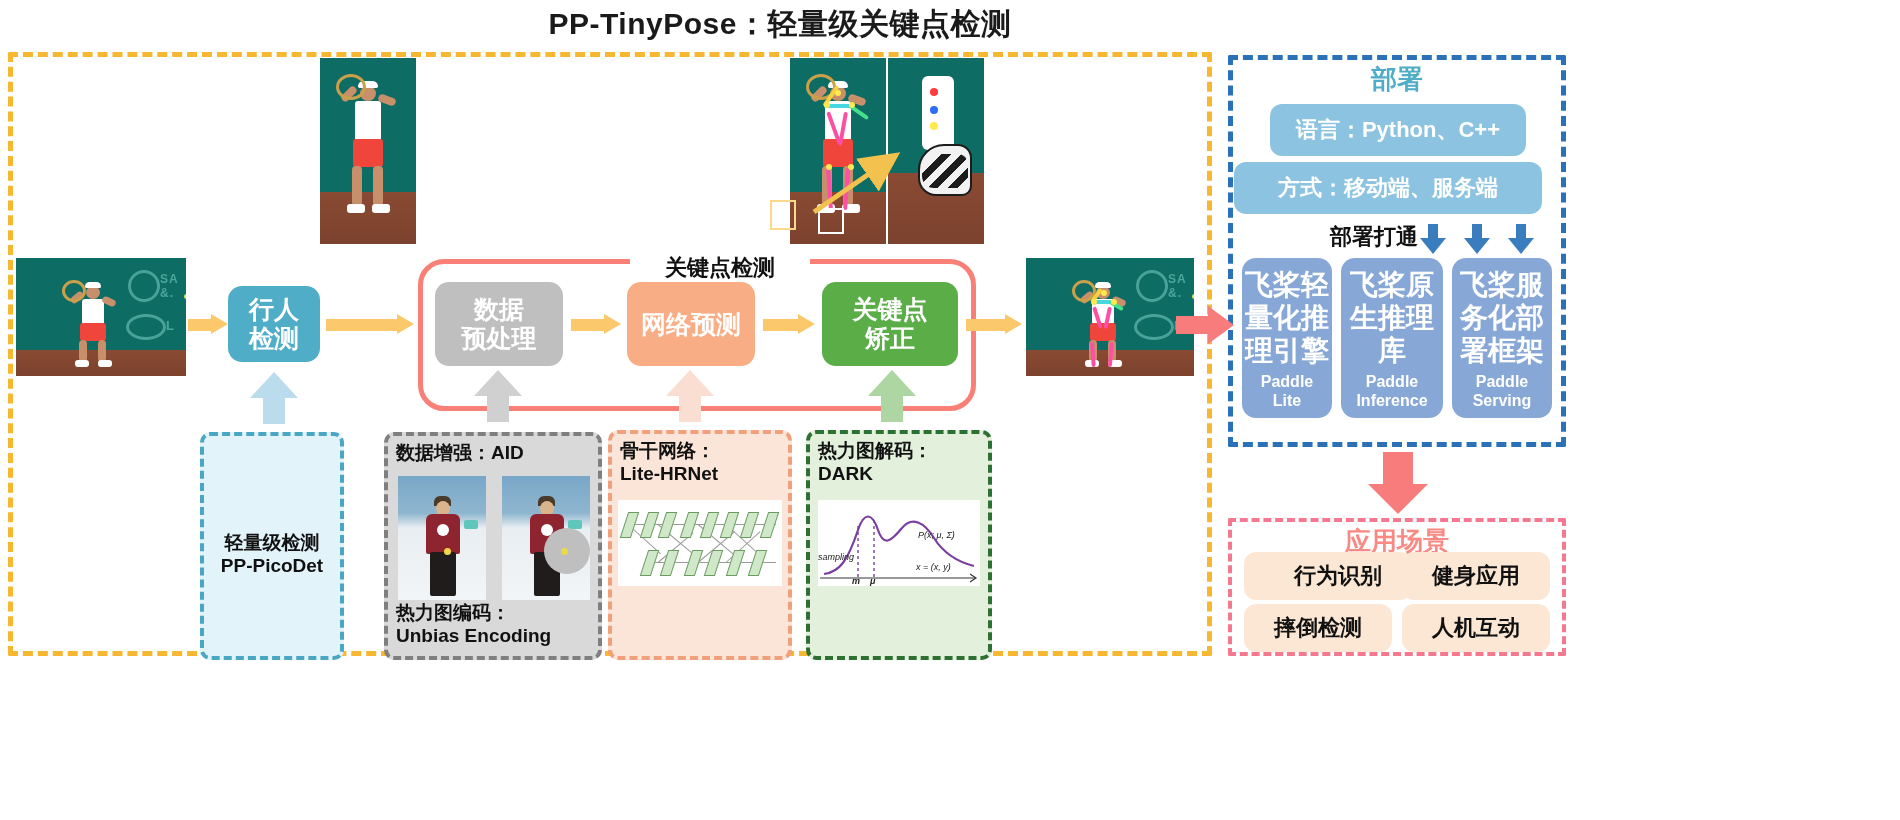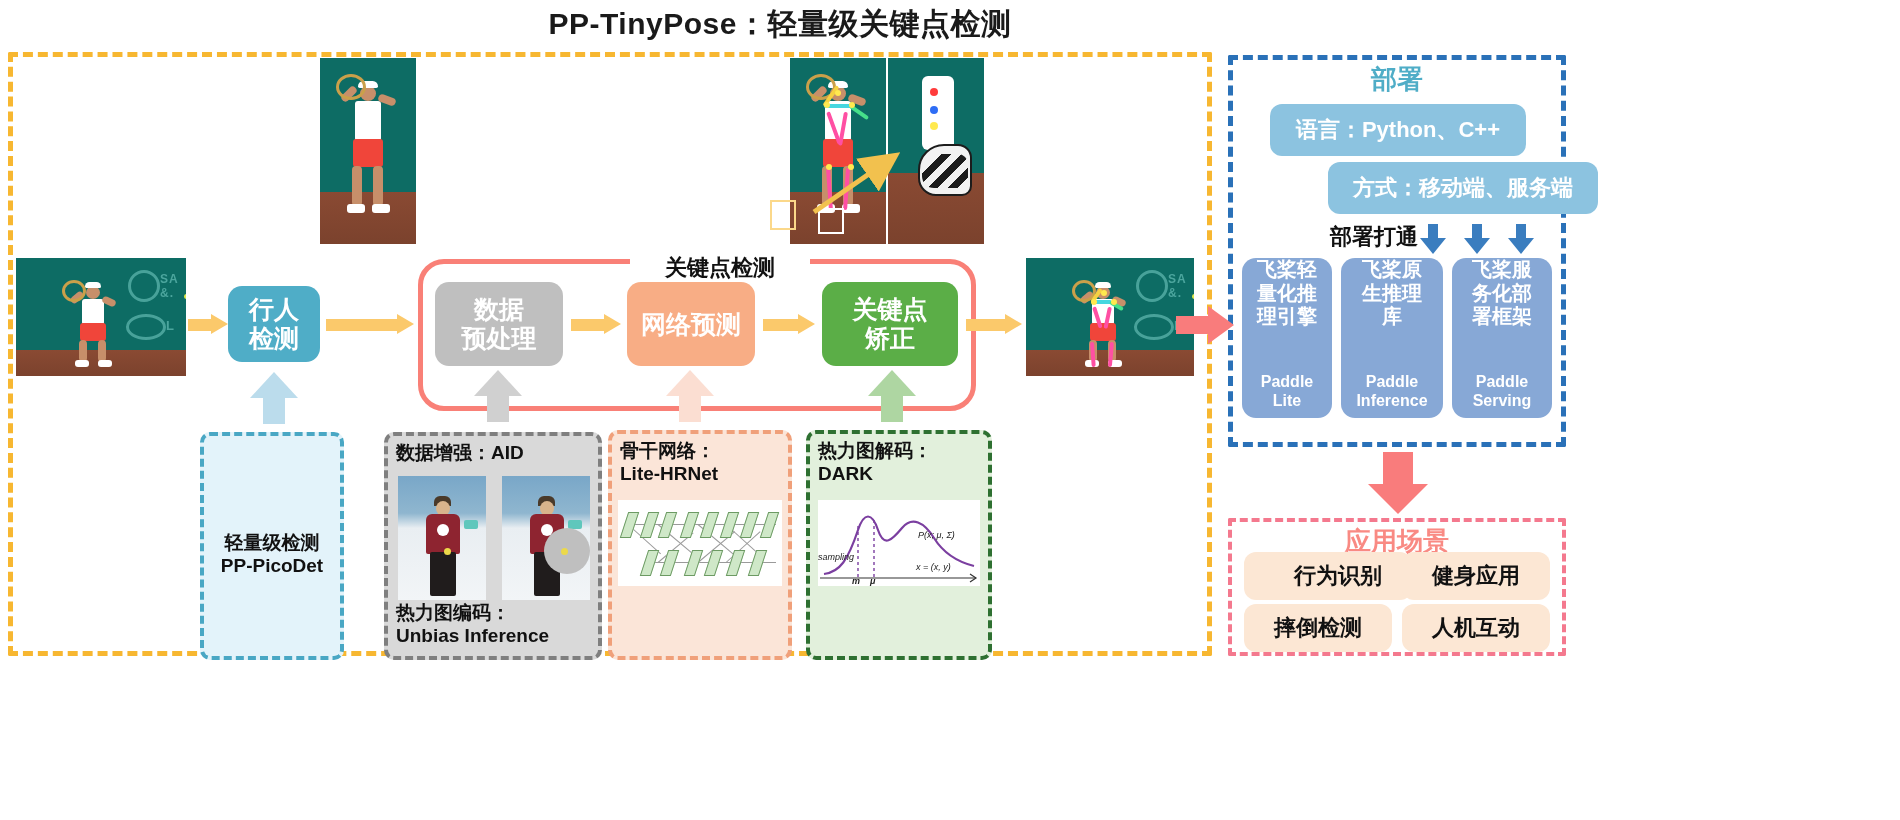--- a/index.html
+++ b/index.html
@@ -106,7 +106,7 @@
   .dbar{border-radius:12px;background:#8CC3E0;color:#fff;font-weight:bold;font-size:22px;
         display:flex;align-items:center;justify-content:center;text-align:center;}
   #dep-lang{left:1270px;top:104px;width:256px;height:52px;}
-  #dep-mode{left:1328px;top:162px;width:270px;height:52px;}
+  #dep-mode{left:1234px;top:162px;width:308px;height:52px;}
   #dep-through{left:1258px;top:222px;width:160px;text-align:right;font-size:22px;font-weight:bold;color:#111;}
   .dnarrow{position:absolute;width:26px;height:30px;}
   .dnarrow .s{position:absolute;left:8px;top:0;width:10px;height:16px;background:#3A7DBF;}

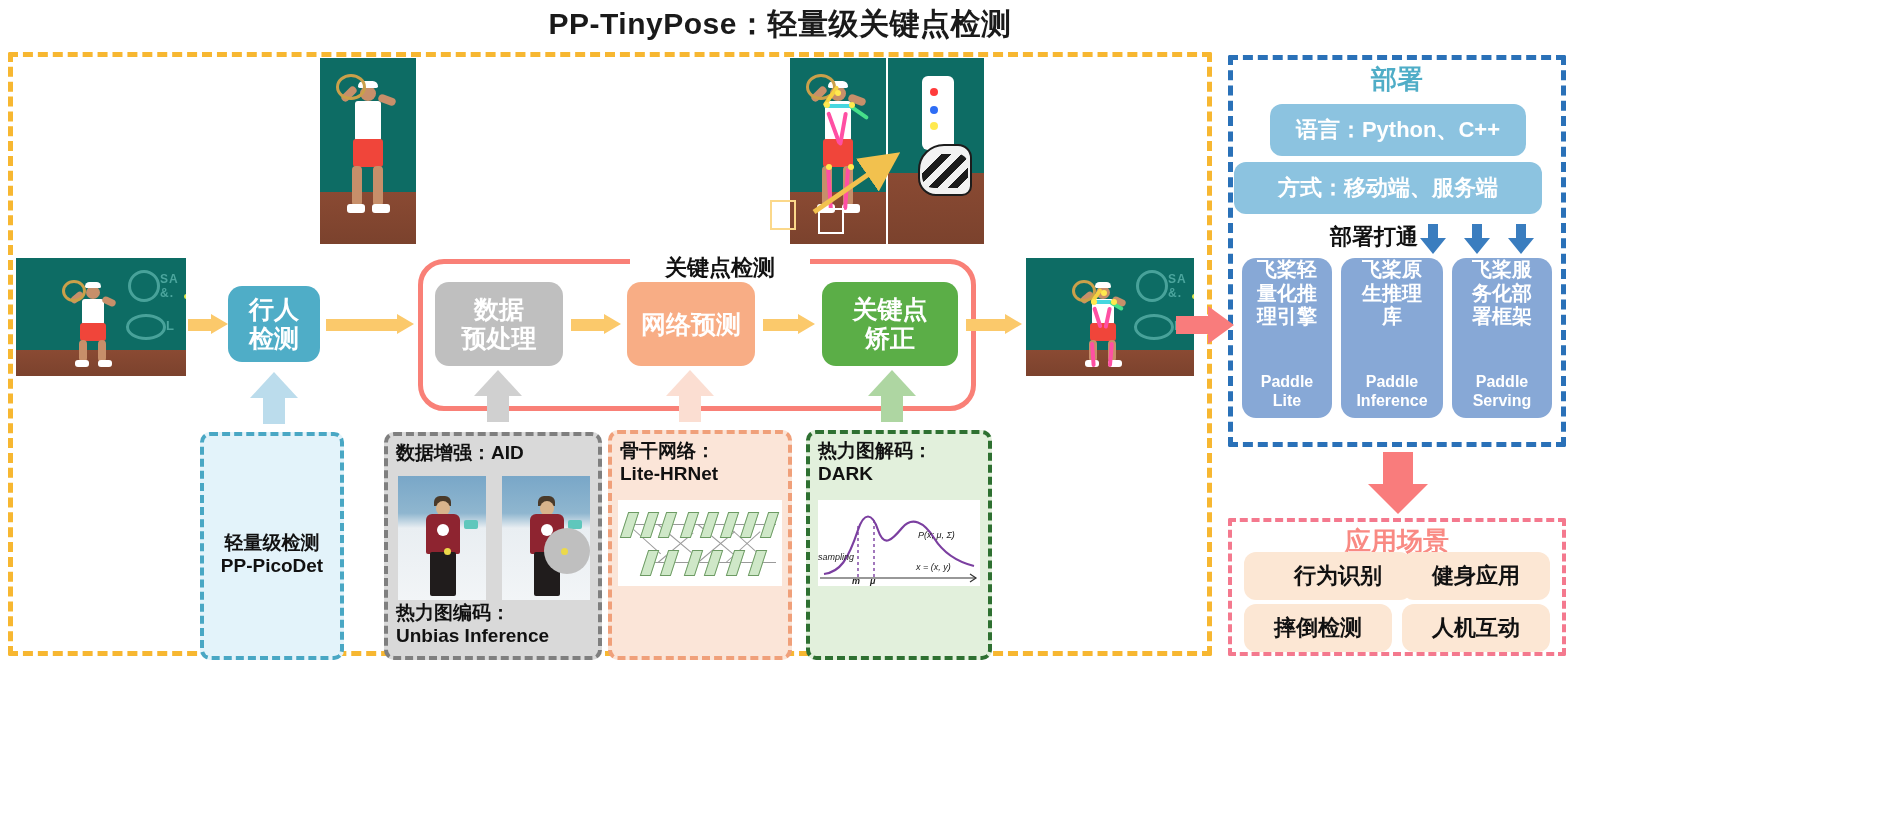--- a/index.html
+++ b/index.html
@@ -114,7 +114,7 @@
     border-left:13px solid transparent;border-right:13px solid transparent;border-top:16px solid #3A7DBF;}
   .dcard{position:absolute;background:#87A8D6;border-radius:14px;color:#fff;text-align:center;
          font-weight:bold;display:flex;flex-direction:column;align-items:center;justify-content:flex-start;}
-  .dcard .cn{font-size:20px;line-height:1.18;}
+  .dcard .cn{font-size:28px;line-height:1.18;padding-top:10px;}
   .dcard .en{font-size:16px;line-height:1.15;position:absolute;bottom:8px;left:0;right:0;}
   #dc1{left:1242px;top:258px;width:90px;height:160px;}
   #dc2{left:1341px;top:258px;width:102px;height:160px;}

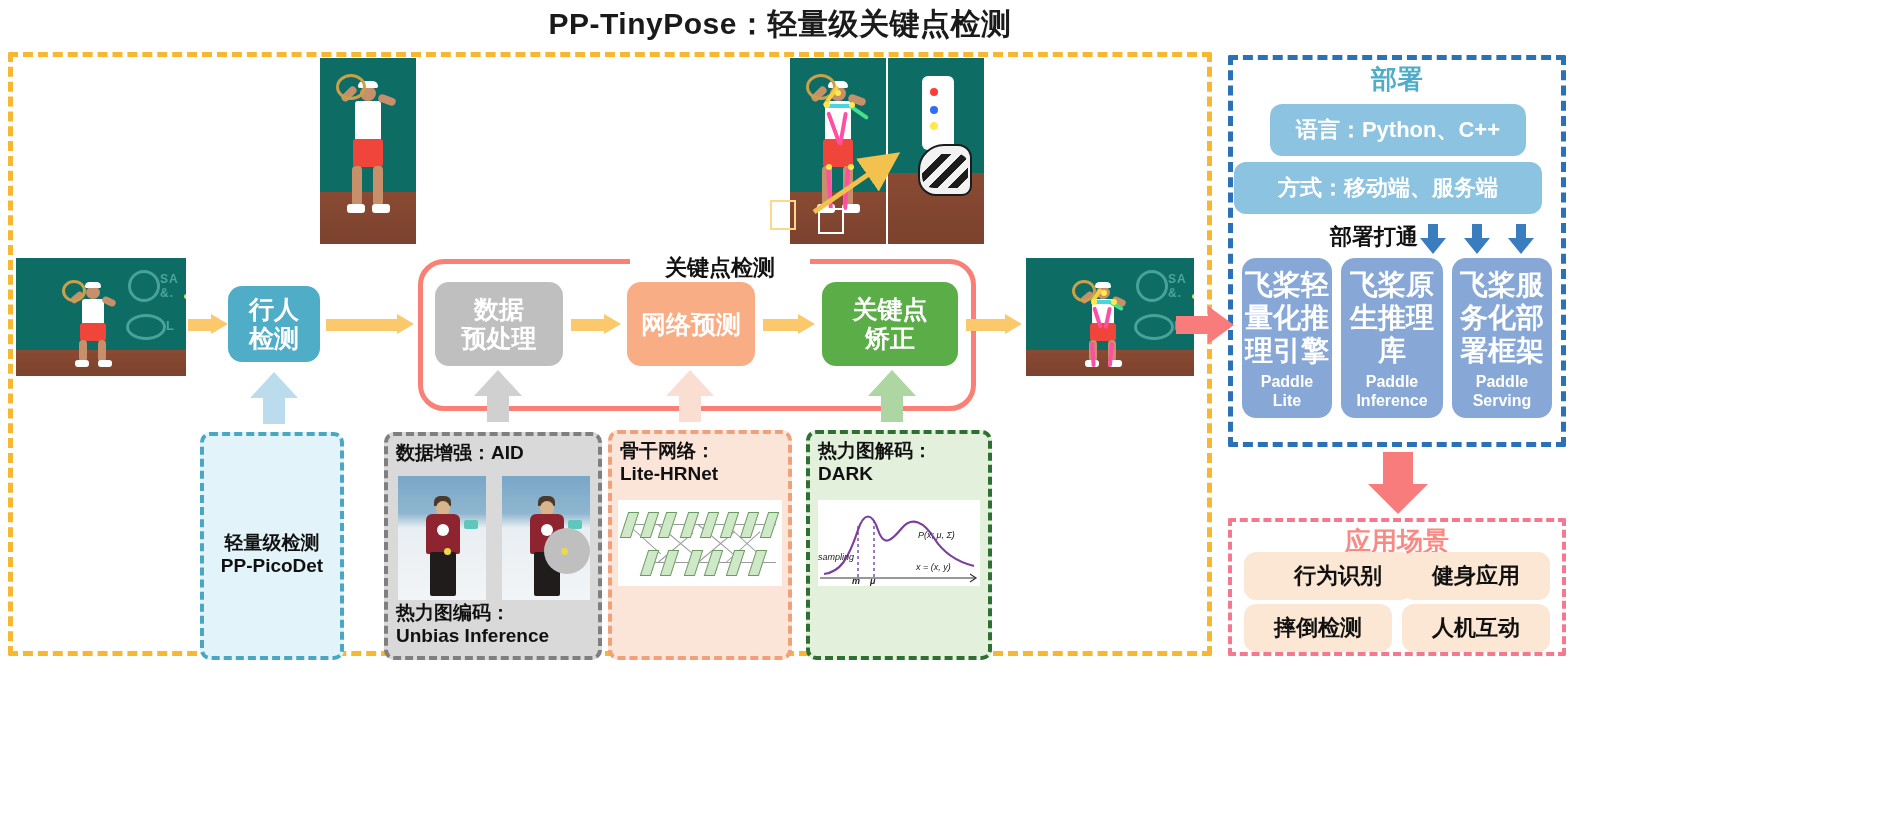--- a/index.html
+++ b/index.html
@@ -373,7 +373,7 @@
     </div>
     <div class="abs" style="left:8px;top:166px;">
       <div class="dlabel">热力图编码：</div>
-      <div class="dlabel">Unbias Inference</div>
+      <div class="dlabel">Unbias Encoding</div>
     </div>
   </div>
 

